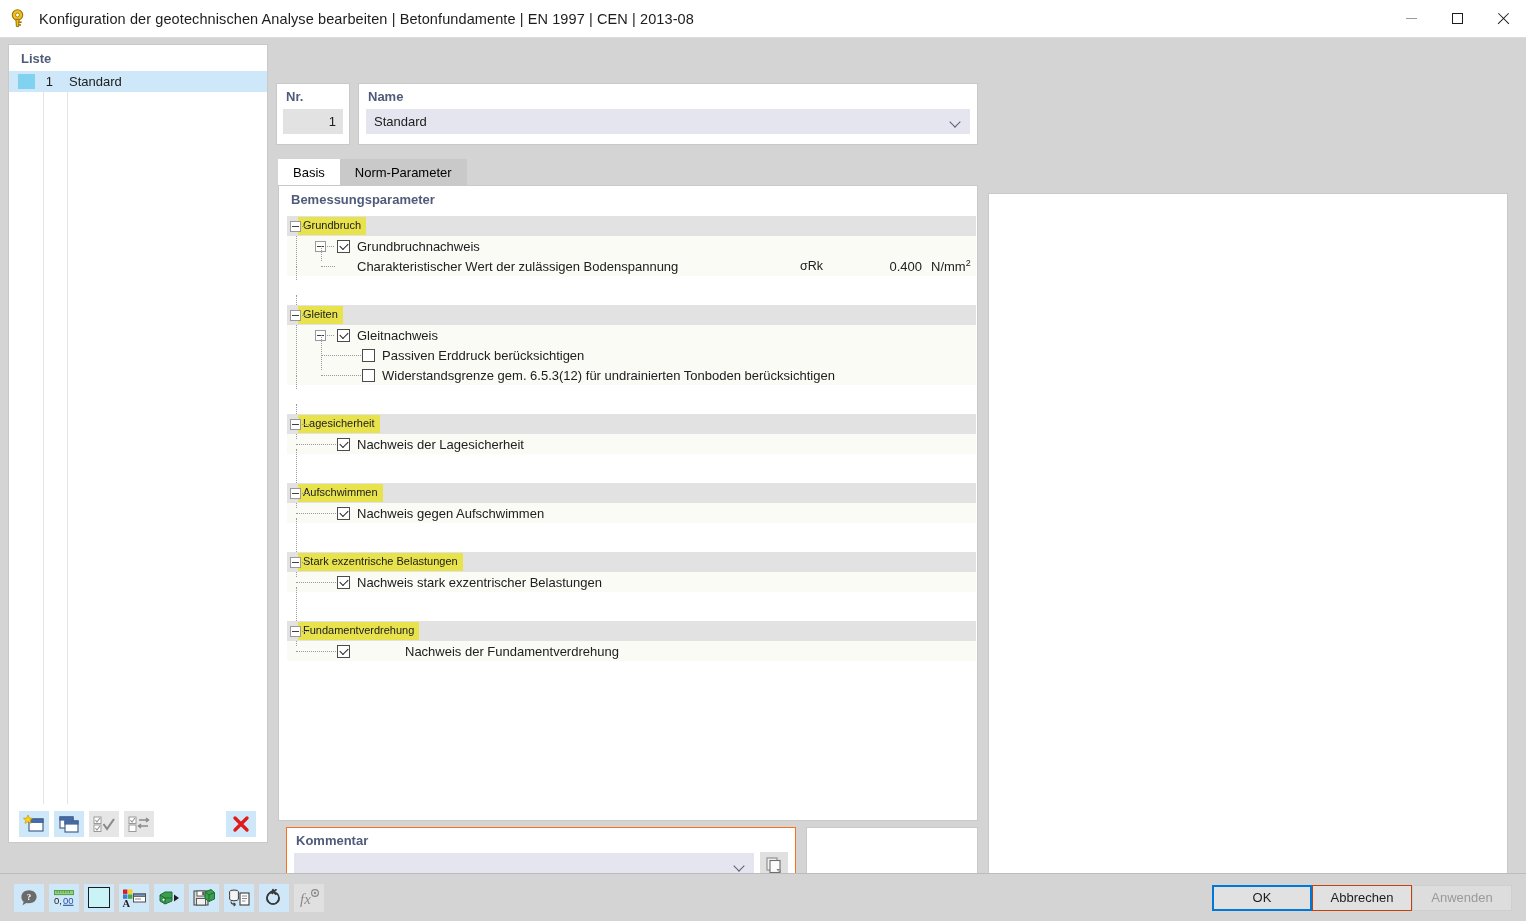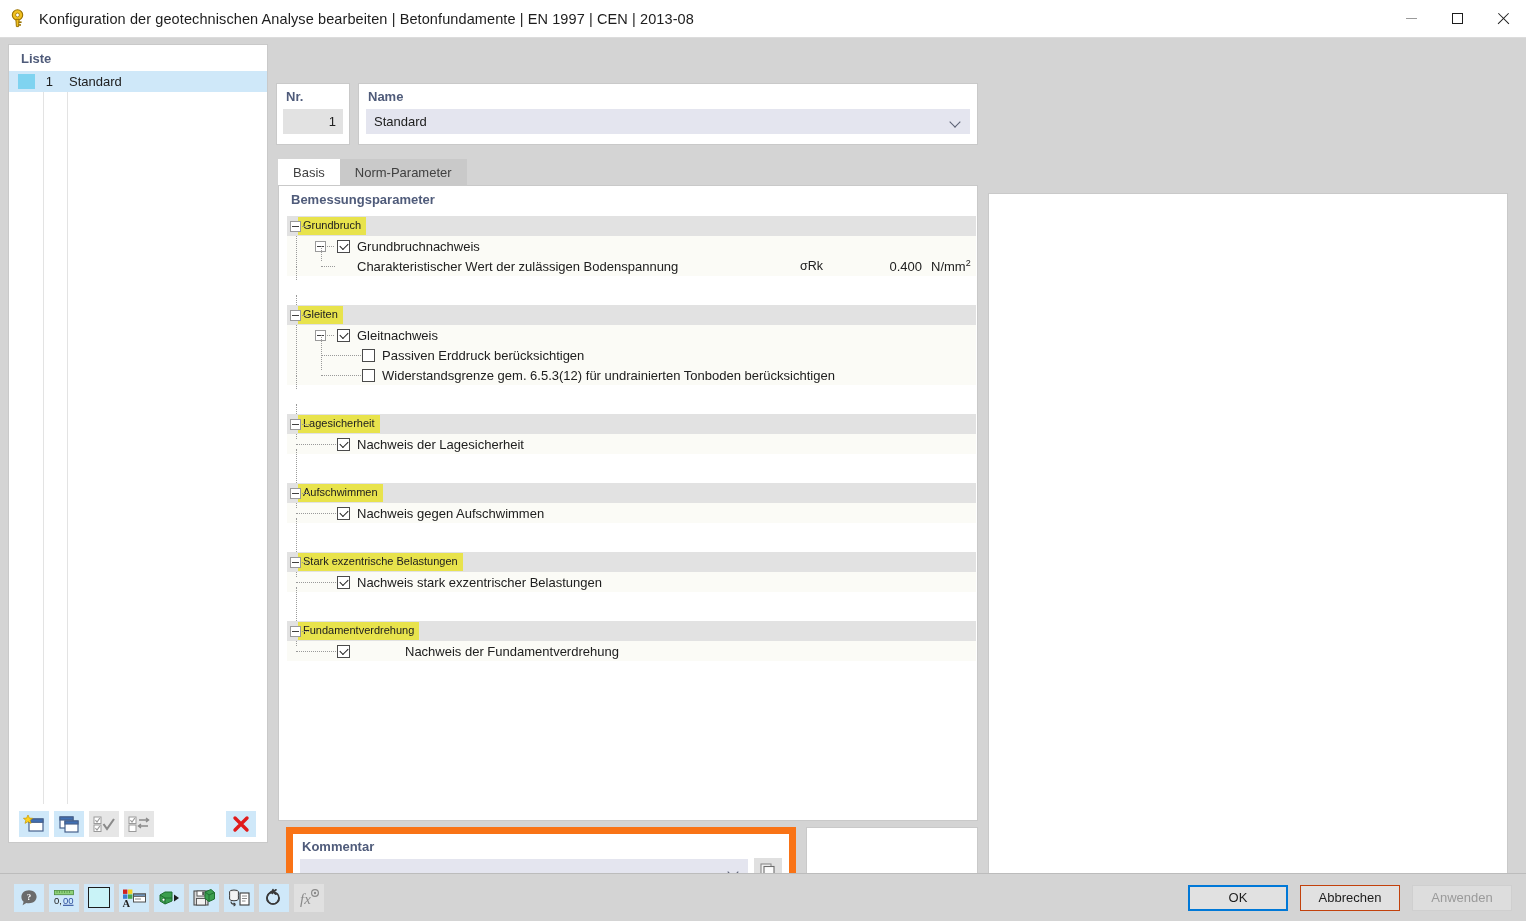--- a/index.html
+++ b/index.html
@@ -154,7 +154,7 @@
   }
   .tab {
     height: 26px; padding: 0 15px; display: flex; align-items: center;
-    font-size: 13px; background: #d4d4d4; color: #404040;
+    font-size: 13px; background: #d4d4d4; color: #000000;
   }
   .tab.active { background: #ffffff; }
   .tab.inactive { background: #c9c9c9; }

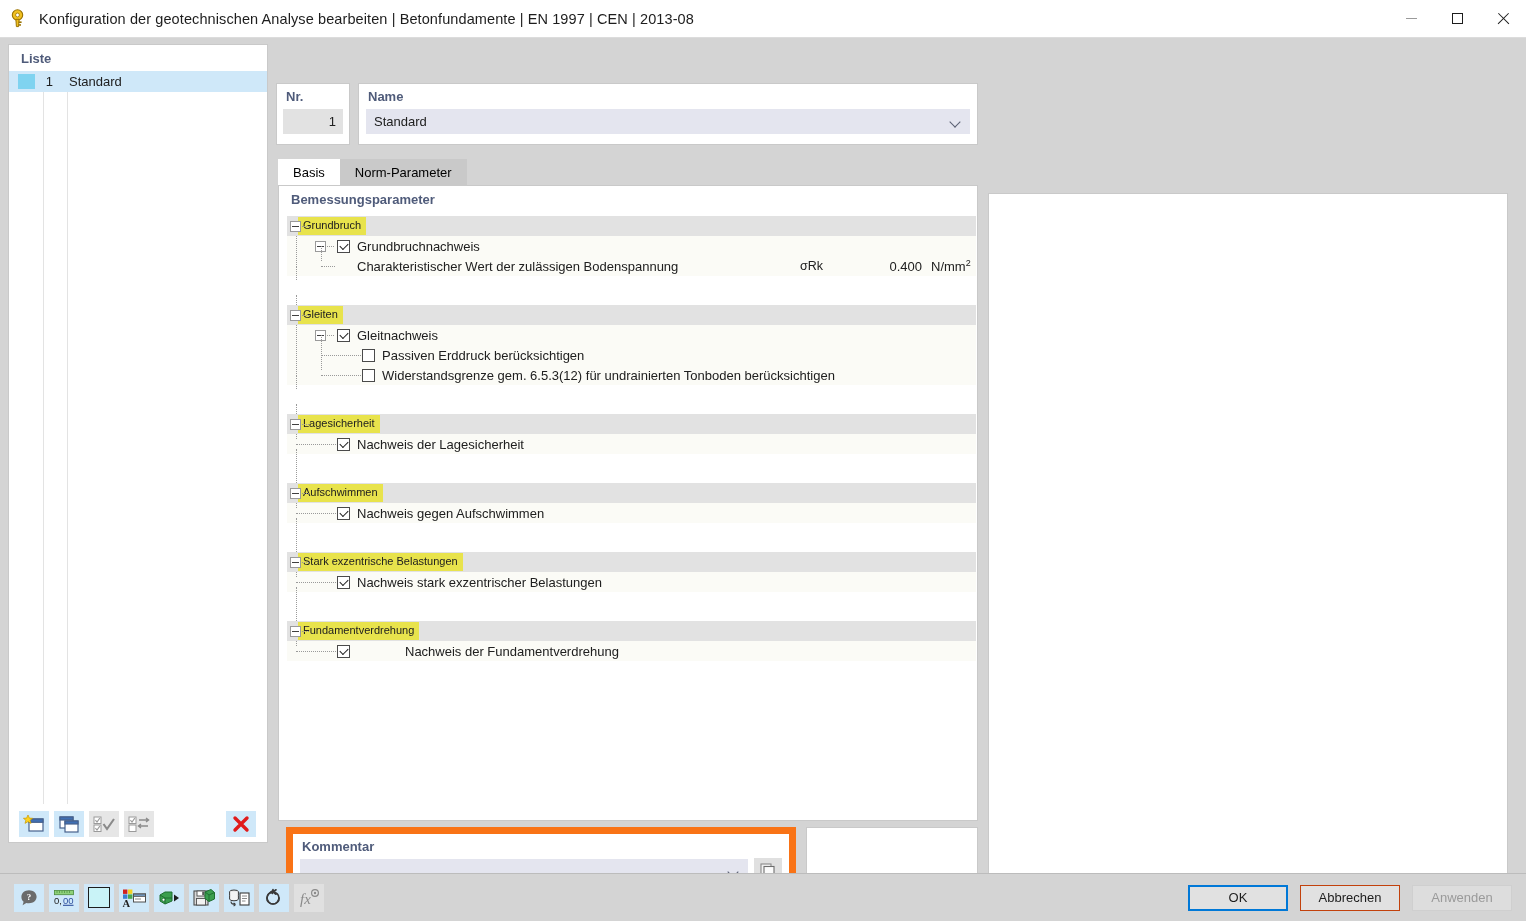--- a/index.html
+++ b/index.html
@@ -235,7 +235,7 @@
   .comment-panel {
     position: absolute; left: 286px; top: 789px;
     width: 510px; height: 62px;
-    background: #ffffff; border: 7px solid #f97316;
+    background: #ffffff; border: 1px solid #f97316;
   }
   .comment-row { display: flex; align-items: center; margin: 4px 7px 0 7px; gap: 6px; }
   .comment-combo { position: relative; flex: 1 1 auto; }

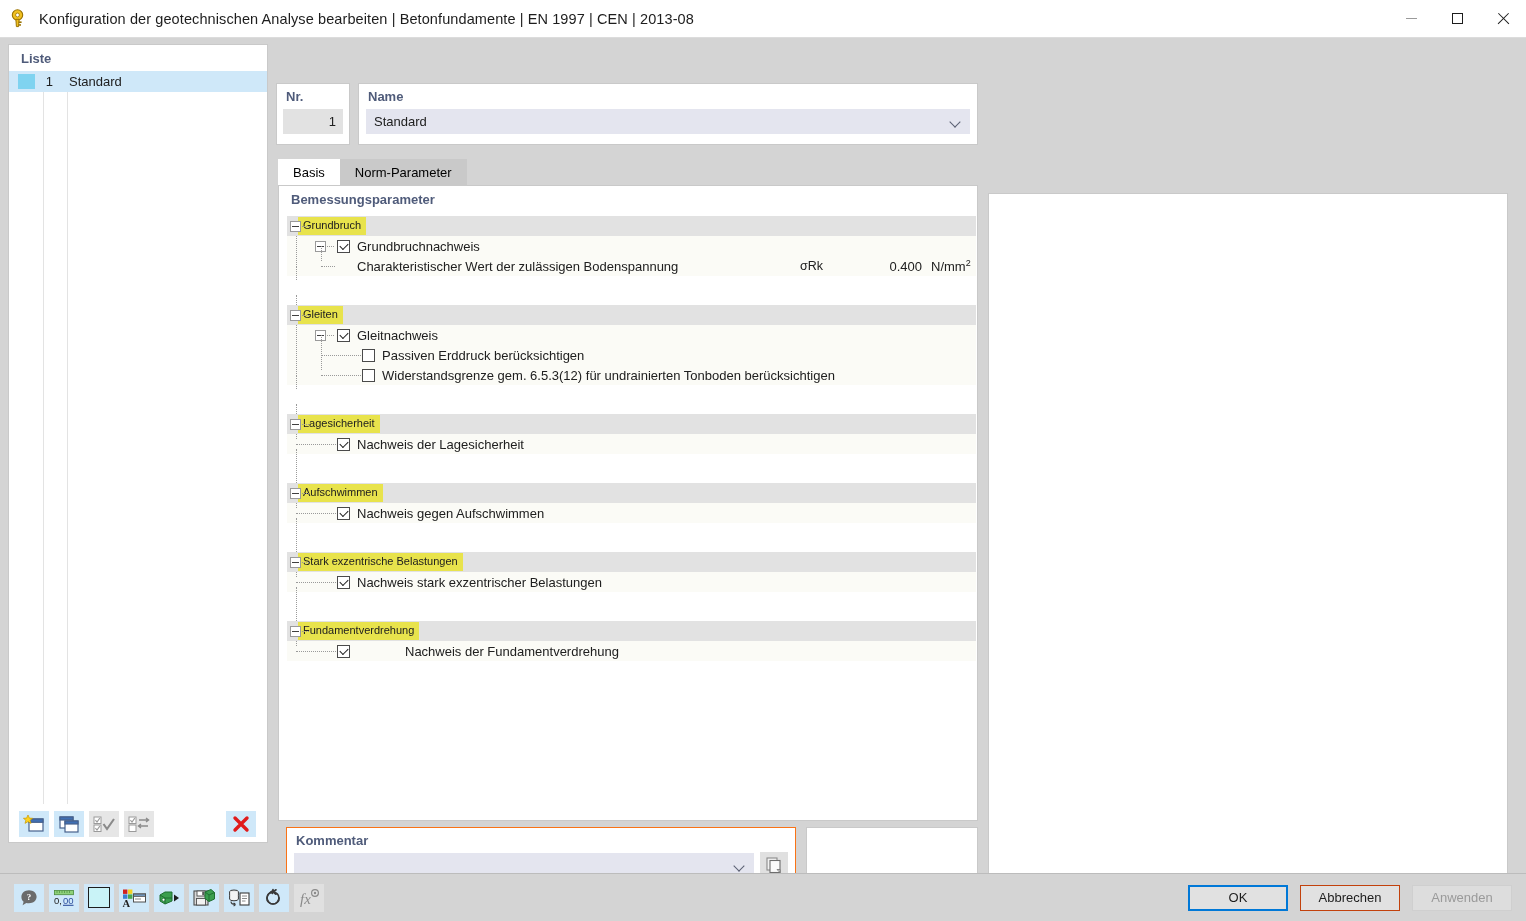--- a/index.html
+++ b/index.html
@@ -265,7 +265,7 @@
   }
   .bb-btn.disabled { background: #e0e0e0; }
   .bb-btn.swatch-btn { background: #cfe8f9; }
-  .dlg-buttons { margin-left: auto; display: flex; align-items: flex-end; gap: 12px; }
+  .dlg-buttons { margin-left: auto; display: flex; align-items: flex-end; }
   .btn {
     width: 100px; height: 26px; font-size: 13px;
     background: #e1e1e1; border: 1px solid #c2410c; color: #1d1d1d;

